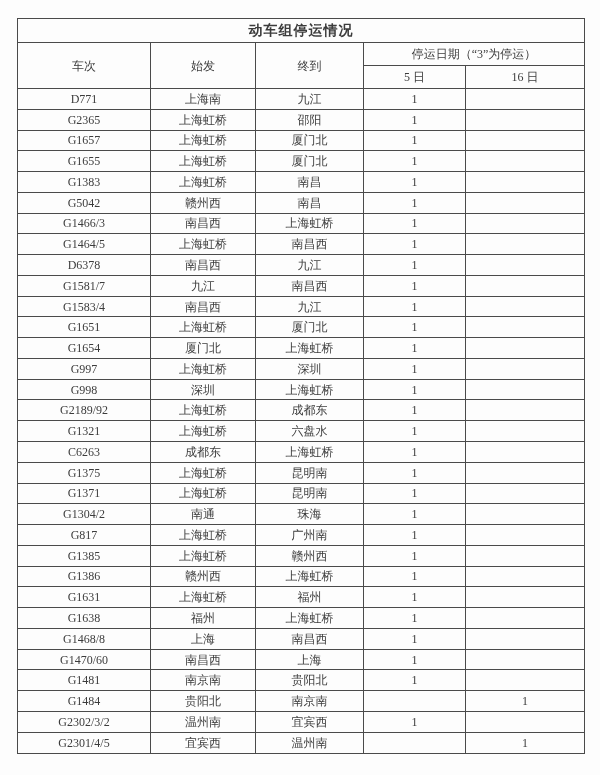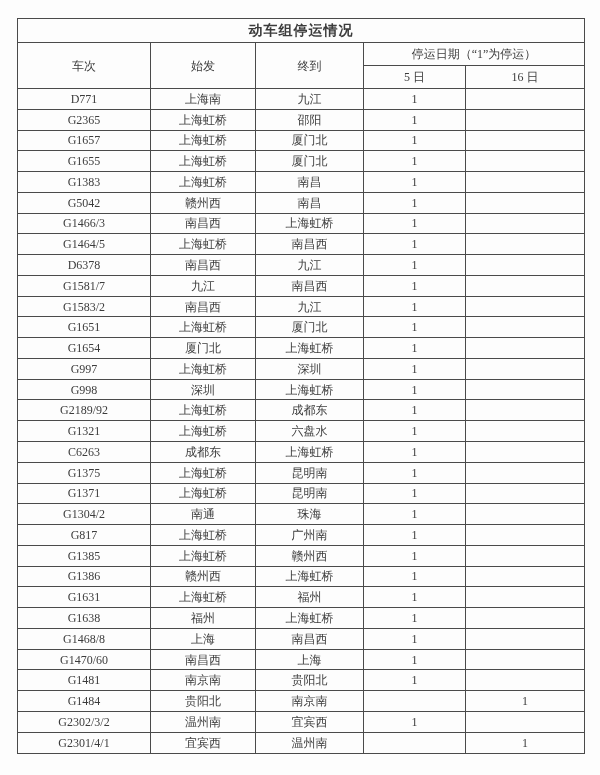--- a/index.html
+++ b/index.html
@@ -62,7 +62,7 @@
         <th rowspan="2">车次</th>
         <th rowspan="2">始发</th>
         <th rowspan="2">终到</th>
-        <th colspan="2">停运日期（“1”为停运）</th>
+        <th colspan="2">停运日期（“3”为停运）</th>
       </tr>
       <tr class="header-row">
         <th>5 日</th>

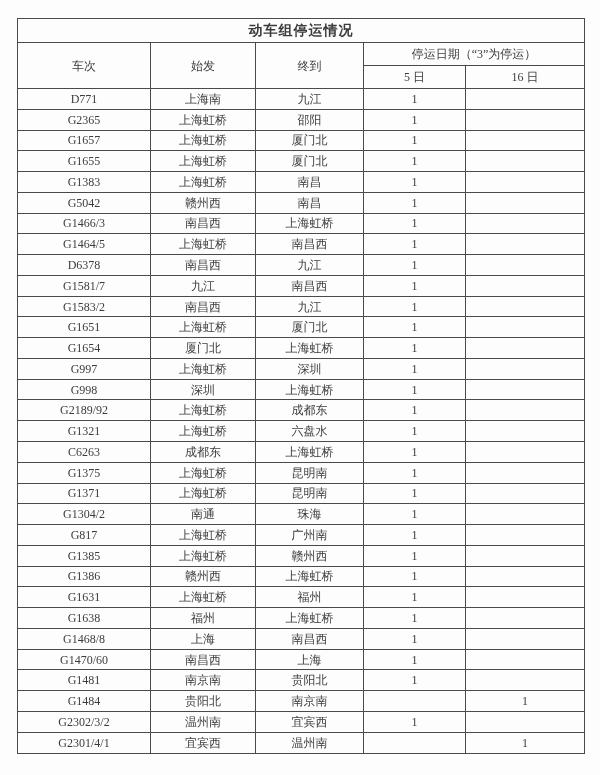--- a/index.html
+++ b/index.html
@@ -141,7 +141,7 @@
           <td></td>
         </tr>
         <tr>
-          <td>G1583/2</td>
+          <td>G1583/4</td>
           <td>南昌西</td>
           <td>九江</td>
           <td>1</td>

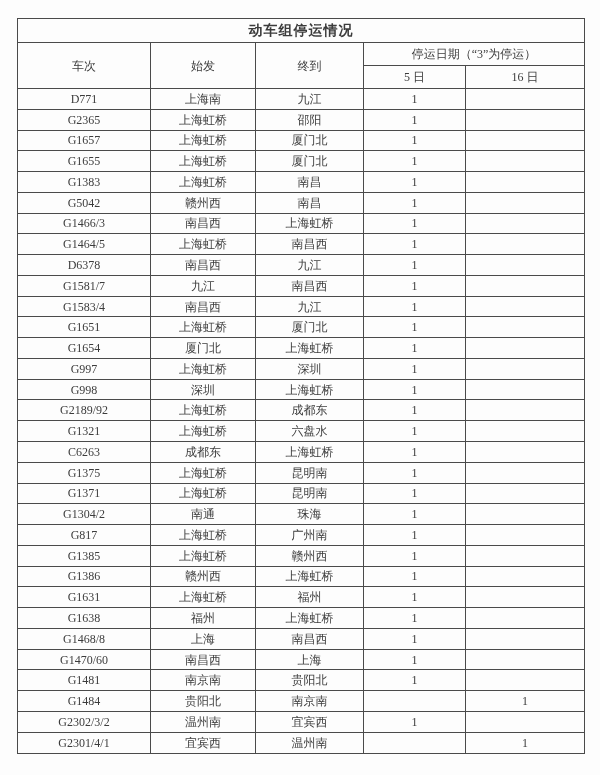--- a/index.html
+++ b/index.html
@@ -288,7 +288,7 @@
           <td></td>
         </tr>
         <tr>
-          <td>G2301/4/1</td>
+          <td>G2301/4/5</td>
           <td>宜宾西</td>
           <td>温州南</td>
           <td></td>

